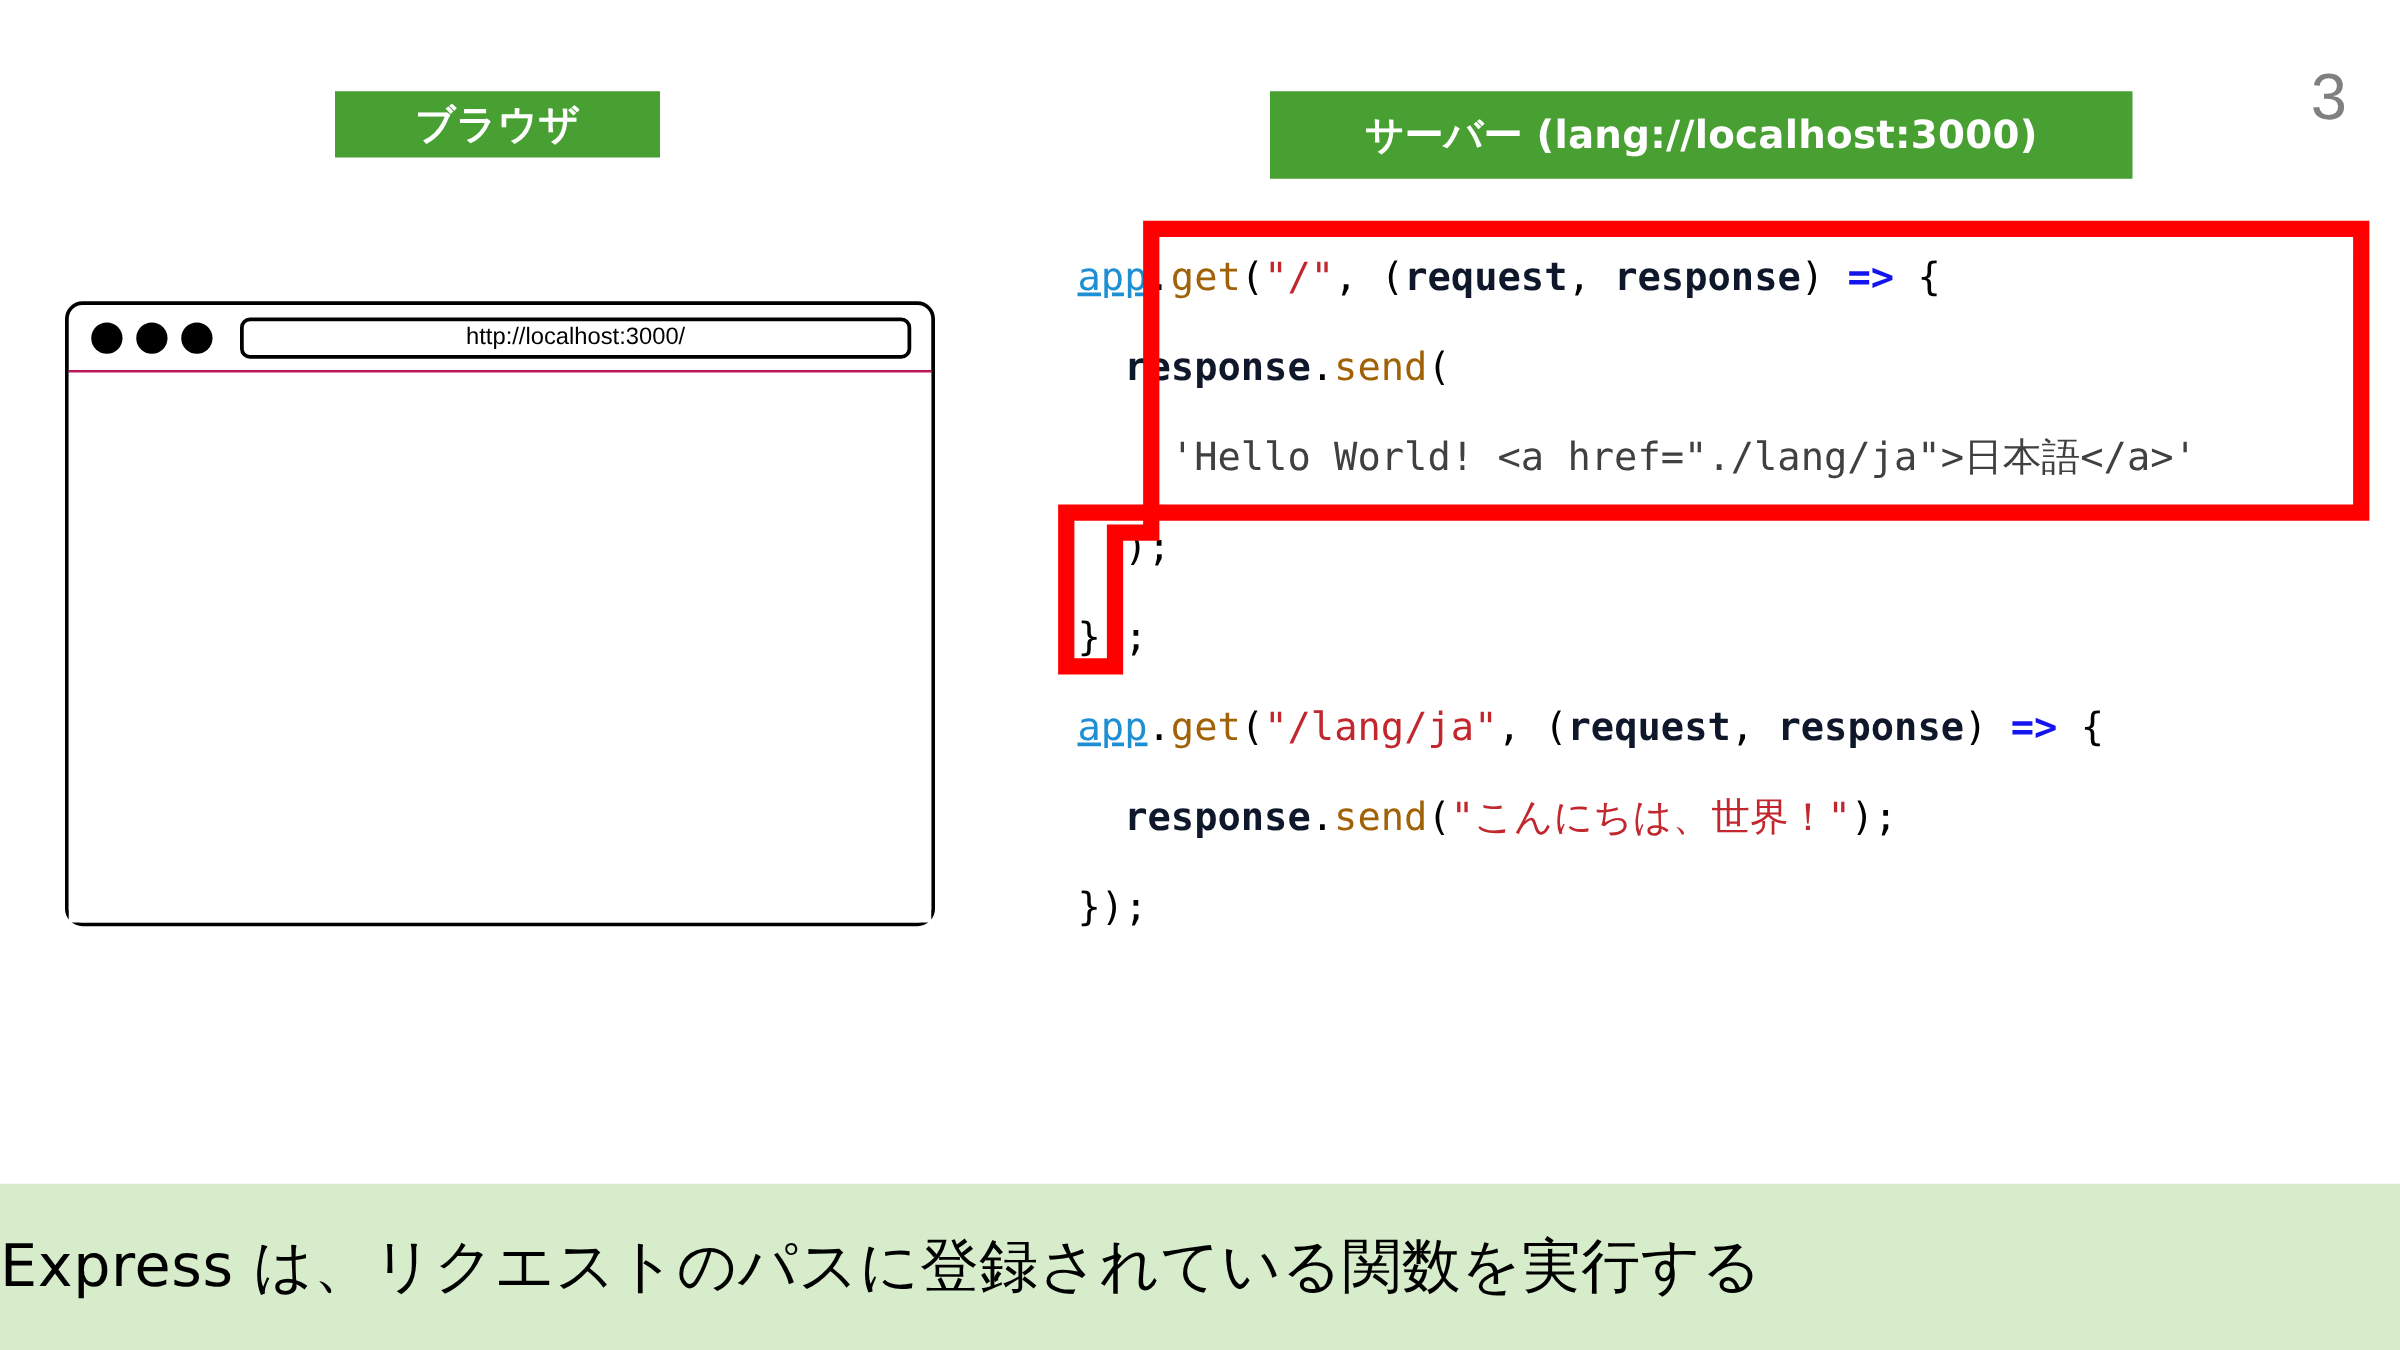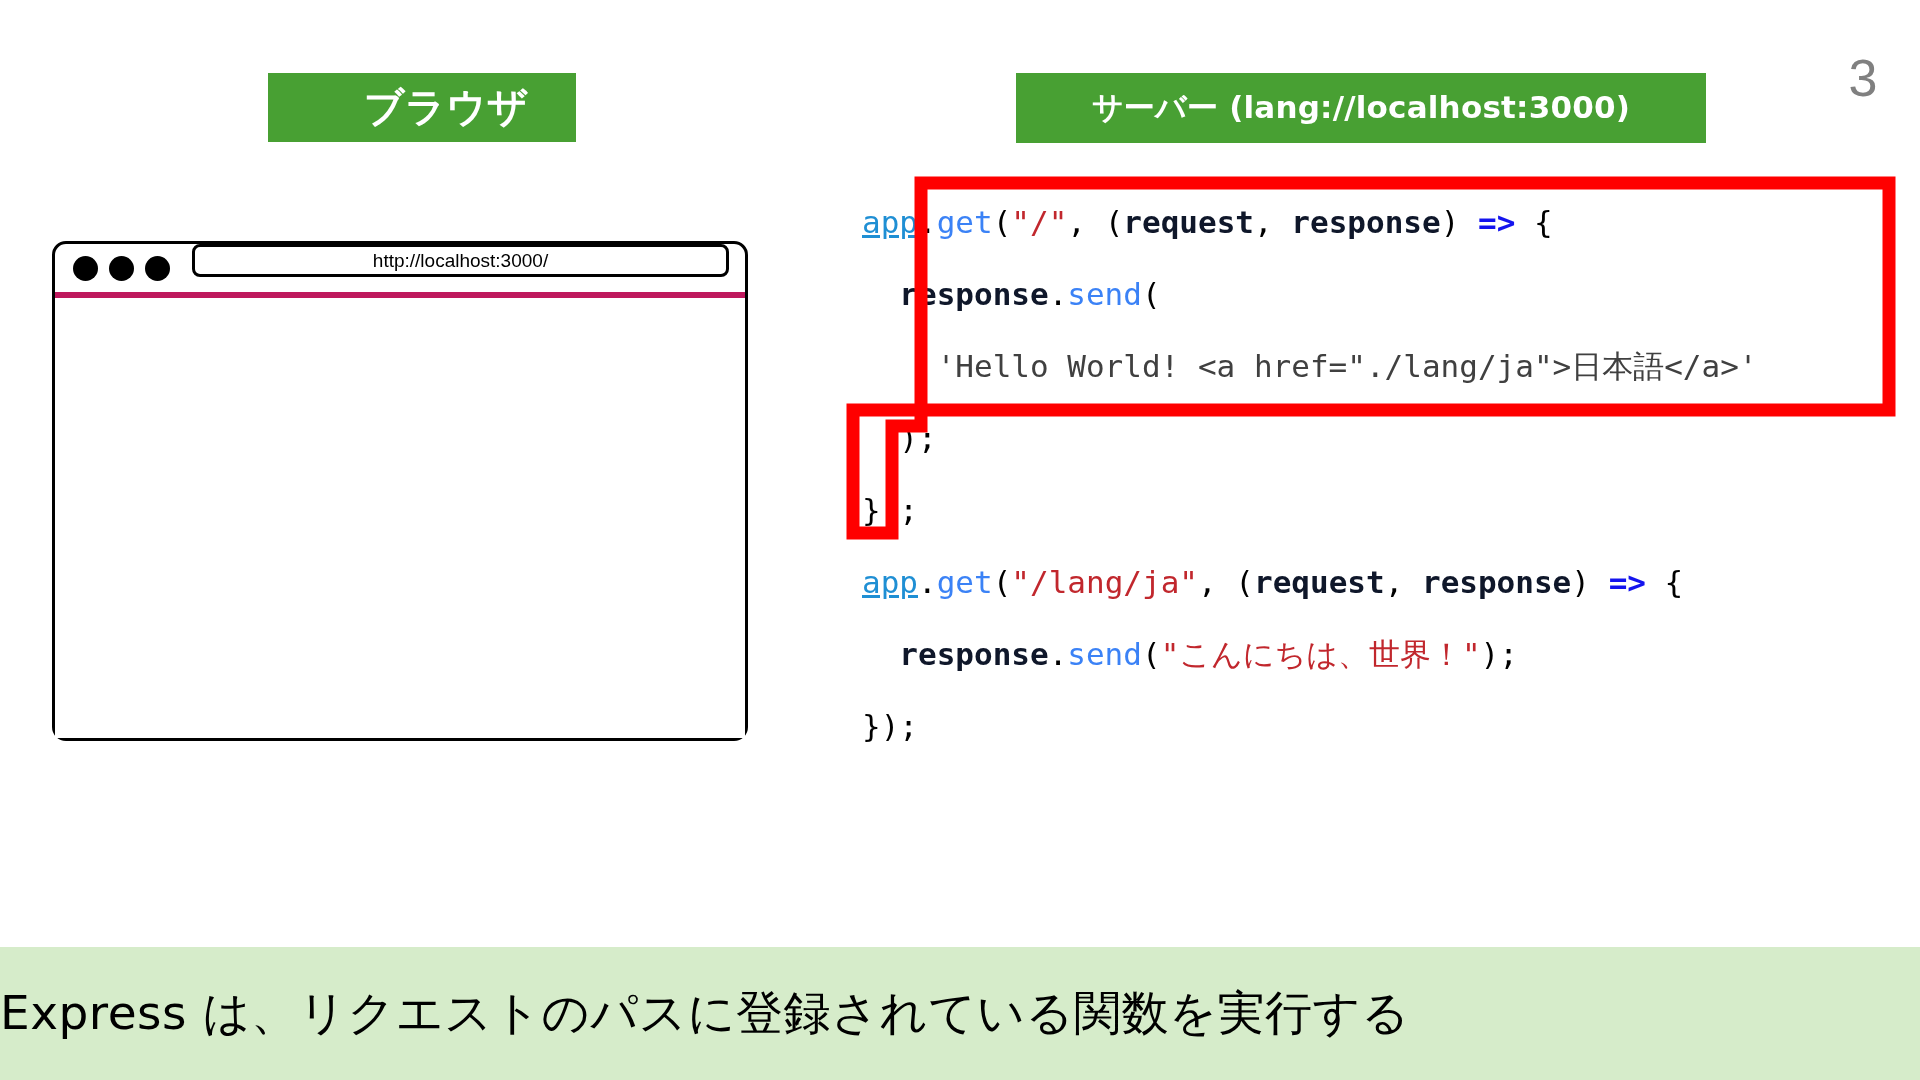--- a/index.html
+++ b/index.html
@@ -45,9 +45,8 @@
     left: 268px;
     top: 73px;
     width: 260px;
-    height: 69px;
-    font-size: 40px;
-    padding-left: 48px;
+    height: 53px;
+    font-size: 32px;
   }
   .tag-server {
     left: 1016px;

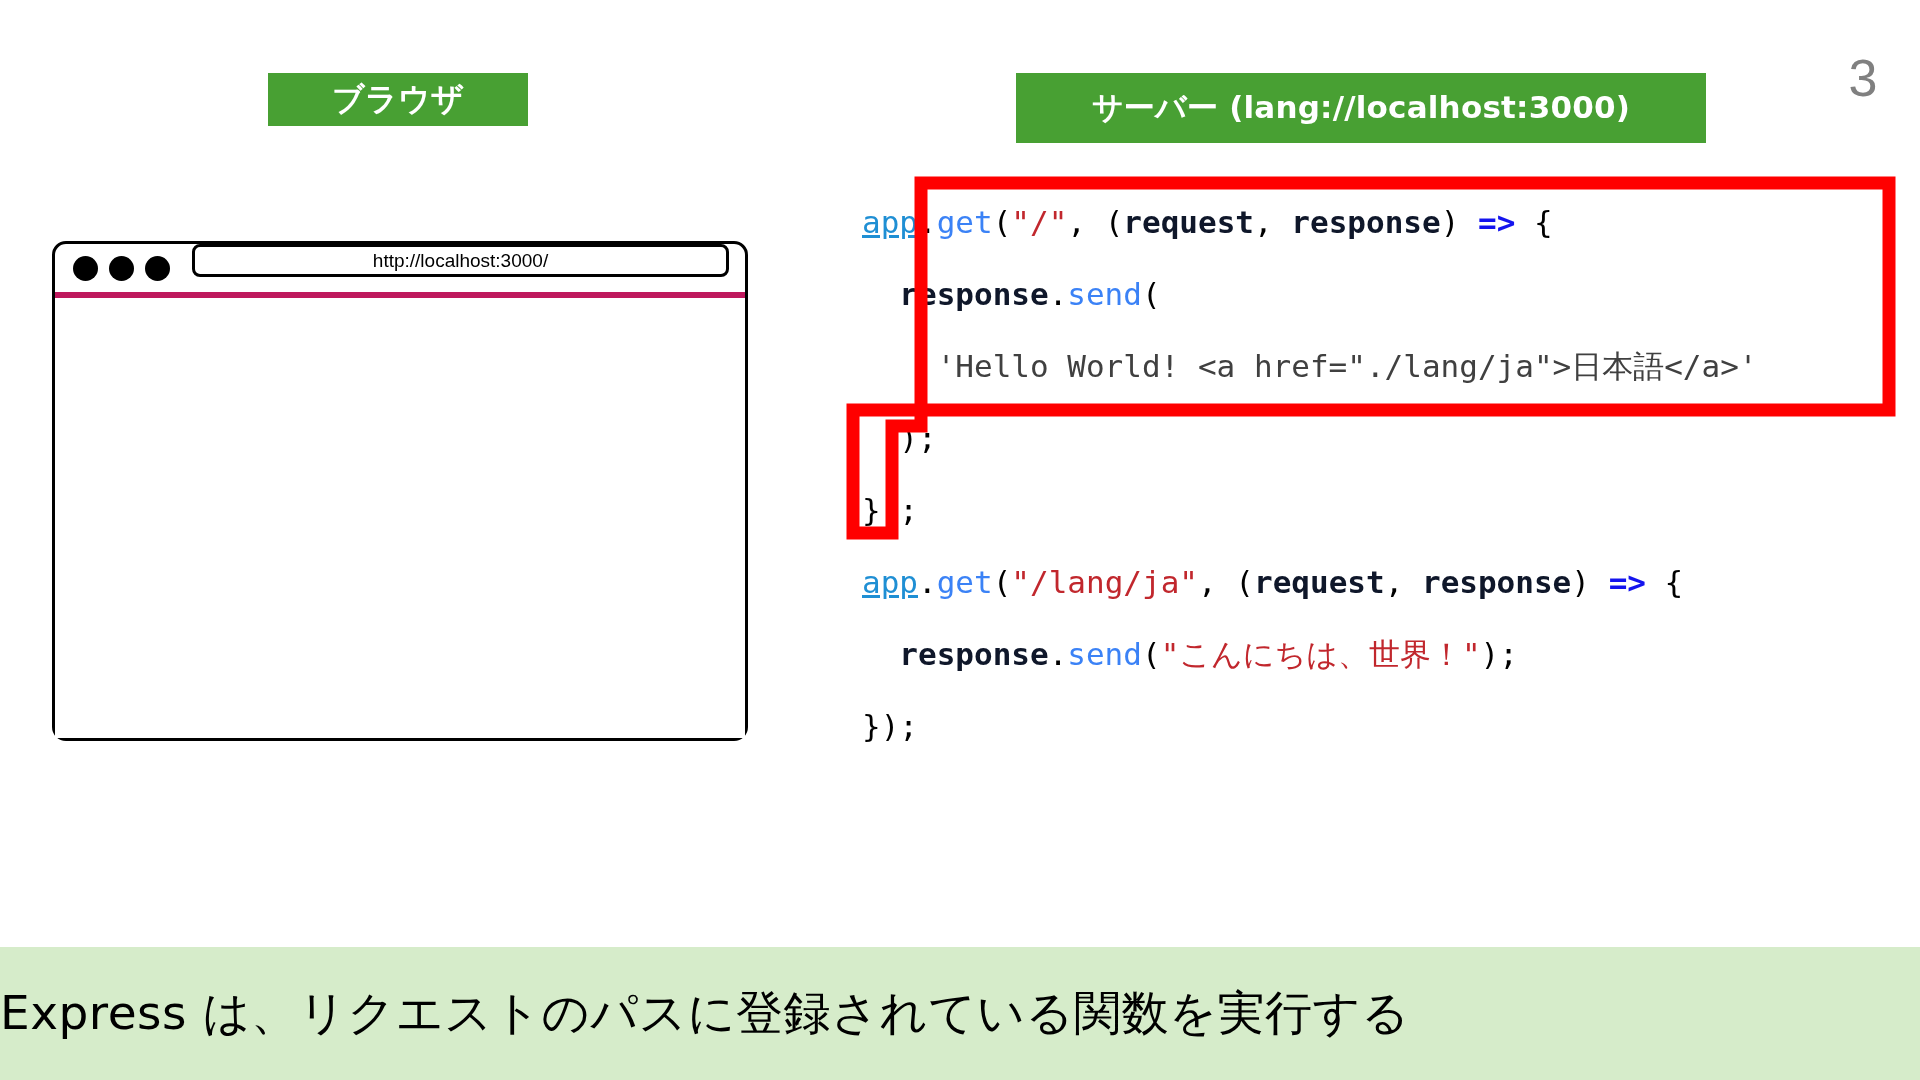--- a/index.html
+++ b/index.html
@@ -127,7 +127,7 @@
   
   .t-obj   { color: #1f8fd4; text-decoration: underline; }          
   .t-dot   { color: #000000; }
-  .t-meth  { color: #3b82f6; }          
+  .t-meth  { color: #a16207; }          
   .t-str   { color: #c1272d; }          
   .t-str2  { color: #404040; }          
   .t-param { color: #0f172a; font-weight: bold; }          

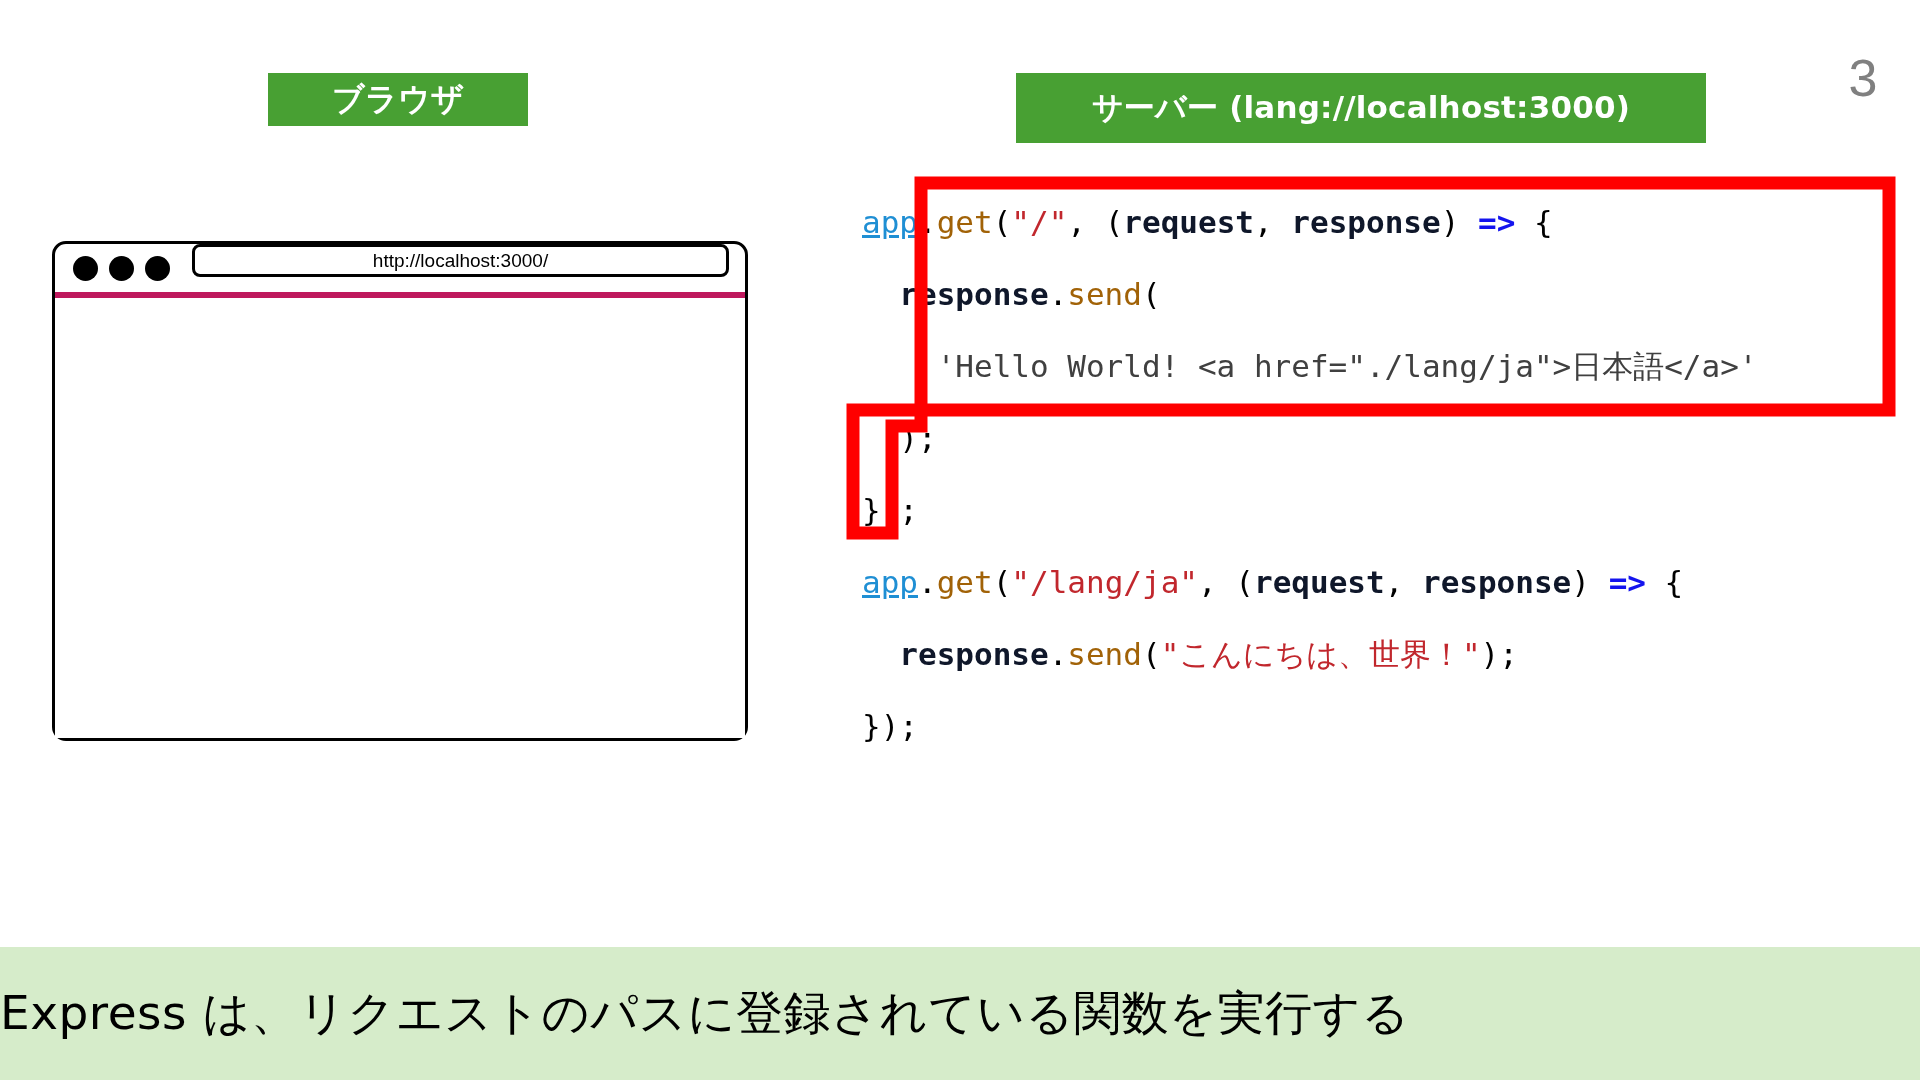--- a/index.html
+++ b/index.html
@@ -71,8 +71,9 @@
   .browser-chrome {
     position: relative;
     height: 54px;
-    border-bottom: 6px solid #be185d;
-    display: flex;
+    border-bottom: 2px solid #be185d;
+    display: flex;
+    align-items: center;
     padding-left: 18px;
     box-sizing: border-box;
   }

